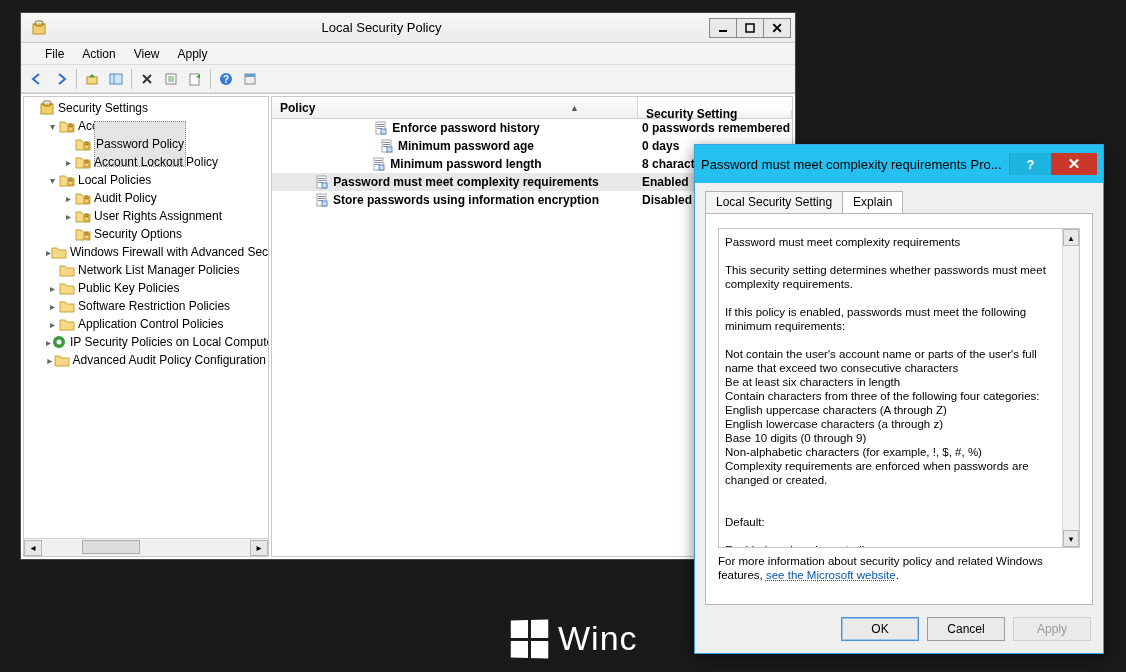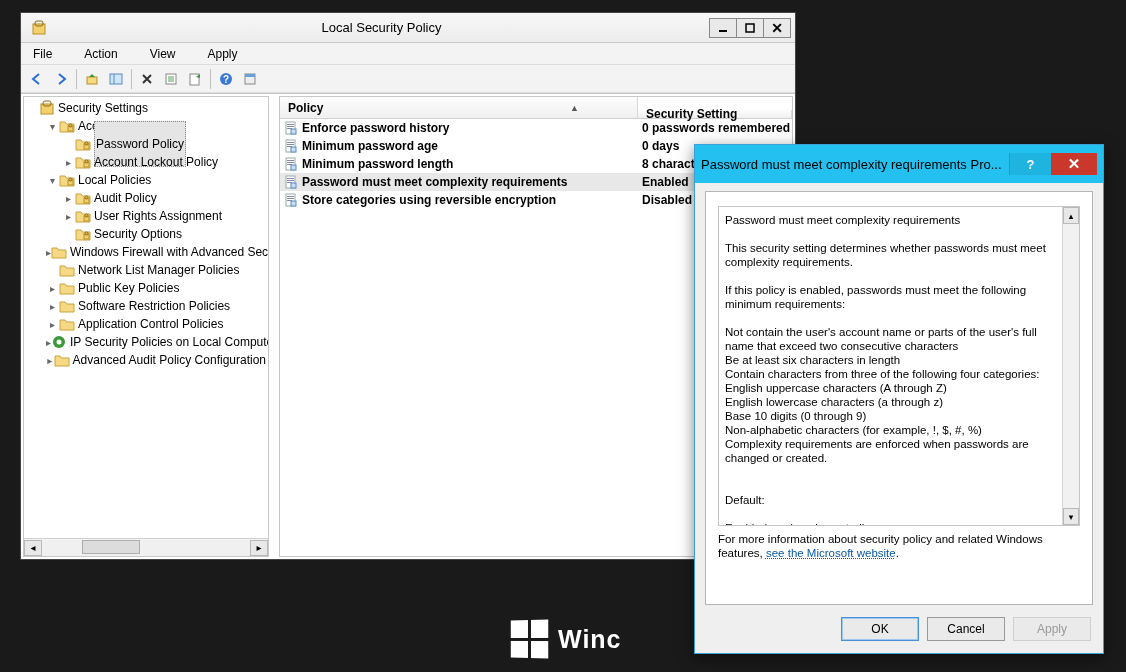--- a/index.html
+++ b/index.html
@@ -52,7 +52,7 @@
     background: #f3f3f3;
     border-bottom: 1px solid #dcdcdc;
     display: flex; align-items: center;
-    padding: 0 4px; gap: 16px;
+    padding: 0 16px; gap: 2px;
   }
   .menu-item { padding: 2px 8px; cursor: default; }
   .toolbar {

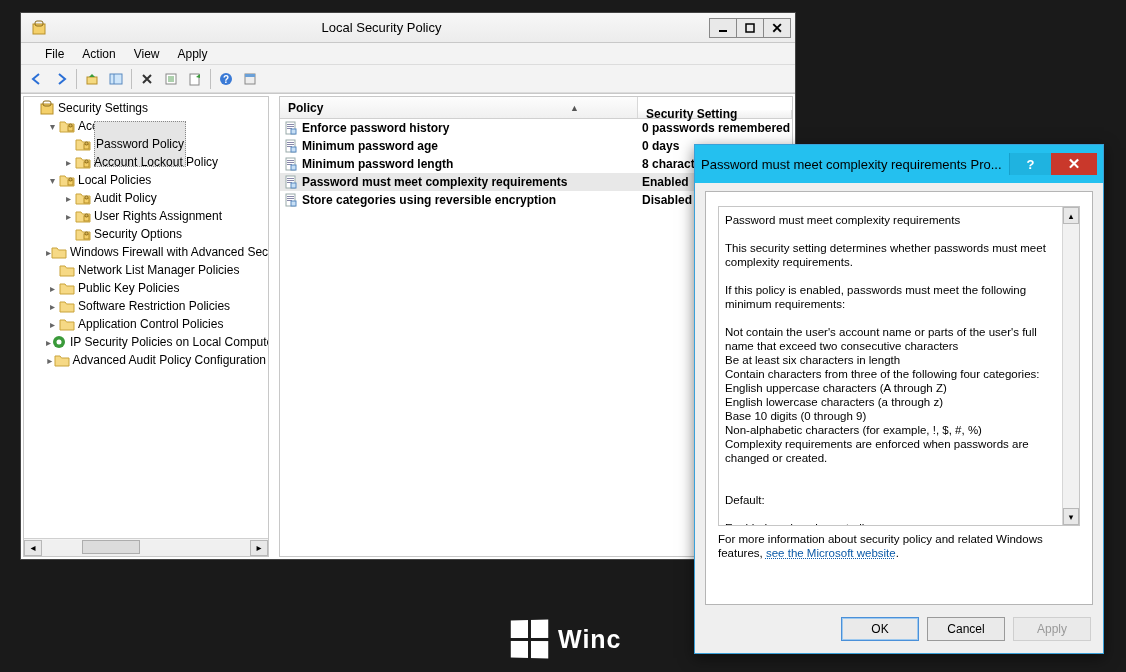--- a/index.html
+++ b/index.html
@@ -69,7 +69,7 @@
   }
   .tb-sep { width:1px; height:20px; background:#c0c0c0; margin:0 3px; }
   .content-area {
-    flex: 1; display: flex; background: #fff; border-top:1px solid #c8c8c8;gap:8px;
+    flex: 1; display: flex; background: #fff; border-top:1px solid #c8c8c8;
   }
   .tree-pane {
     width: 246px; border: 1px solid #c8c8c8; margin: 2px;

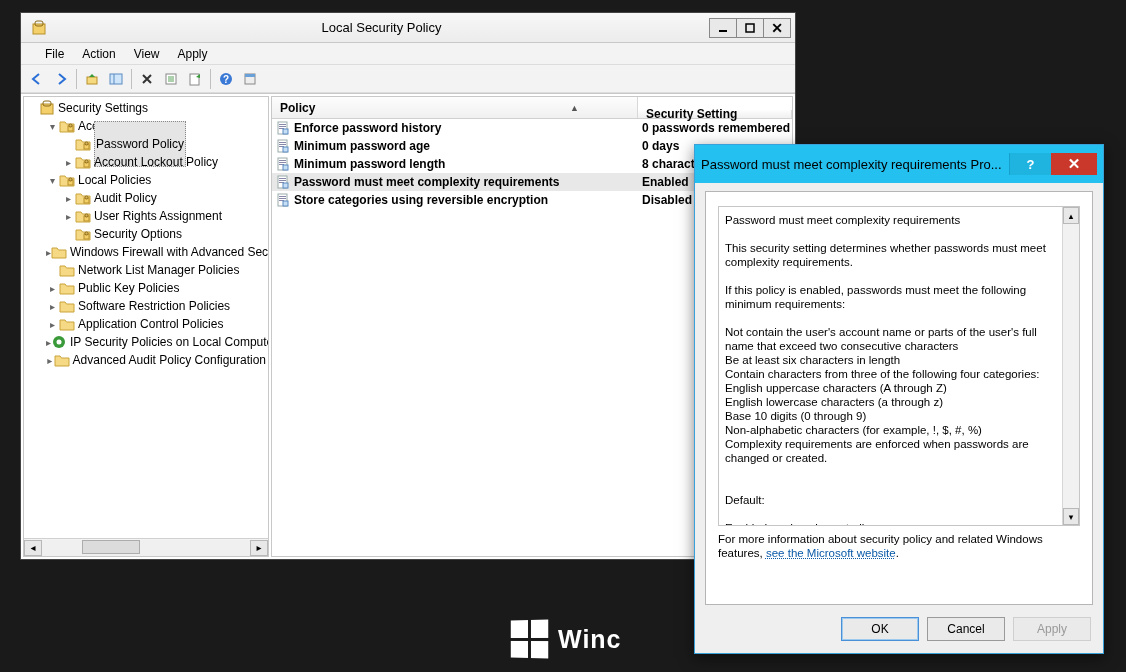--- a/index.html
+++ b/index.html
@@ -113,7 +113,7 @@
     display:flex; height:18px; align-items:center; cursor:default;
   }
   .list-row.selected { background:#e8e8e8; }
-  .lr-policy { flex:1; display:flex; align-items:center; padding-left:4px; gap:4px;}
+  .lr-policy { flex:1; display:flex; align-items:center; padding-left:4px; gap:4px;justify-content:center;}
   .lr-setting { width:154px; padding-left:4px;}
   .doc-icon { width:14px; height:14px; display:inline-flex; align-items:center; justify-content:center;}
 

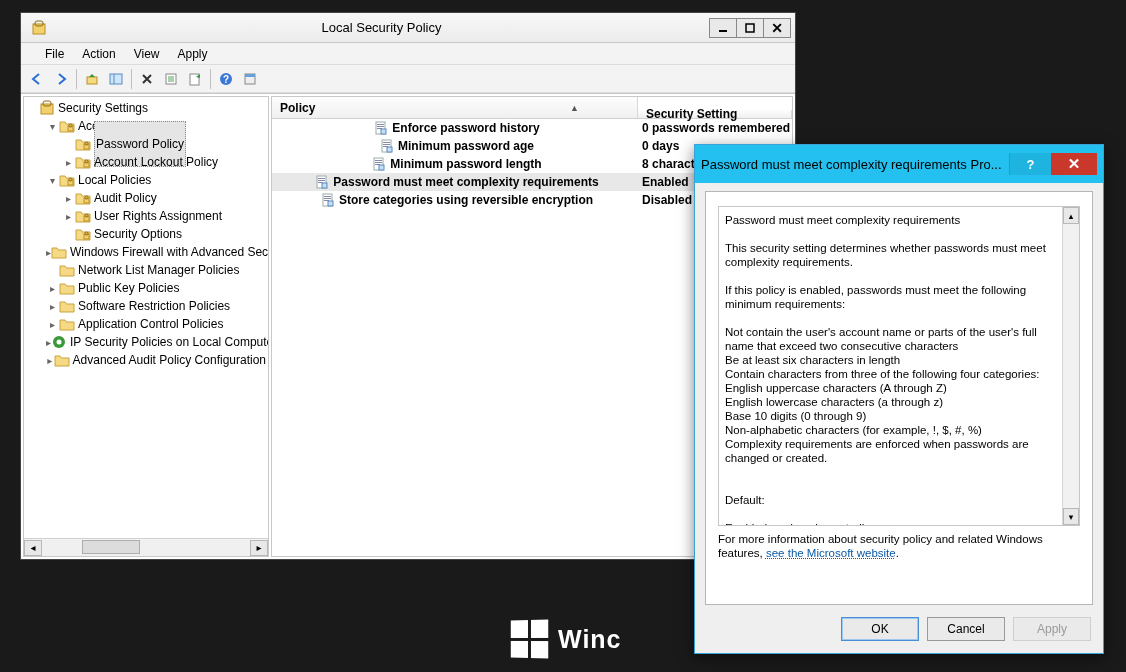--- a/index.html
+++ b/index.html
@@ -528,7 +528,7 @@
                   <rect x="7" y="8" width="5" height="5" fill="#c7dff5" stroke="#5a8ac0"></rect>
                 </svg>
               </span>
-              <span>Store categories using reversible encryption</span>
+              <span>Store passwords using information encryption</span>
             </div>
             <div class="lr-setting">Disabled</div>
           </div>

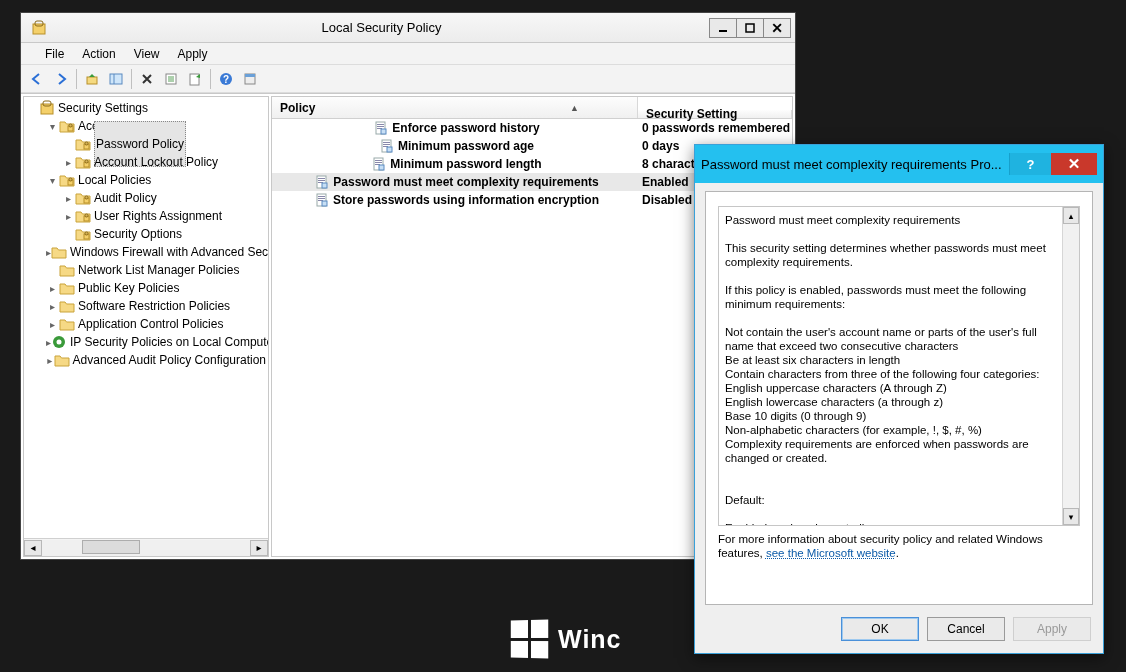--- a/index.html
+++ b/index.html
@@ -544,6 +544,10 @@
     <div class="close-btn">✕</div>
   </div>
   <div class="props-body">
+    <div class="tab-strip">
+      <div class="tab">Local Security Setting</div>
+      <div class="tab active">Explain</div>
+    </div>
     <div class="tab-content">
       <div class="explain-box">
         <div id="explain-text" style="padding-right:18px; white-space:pre-wrap;">Password must meet complexity requirements

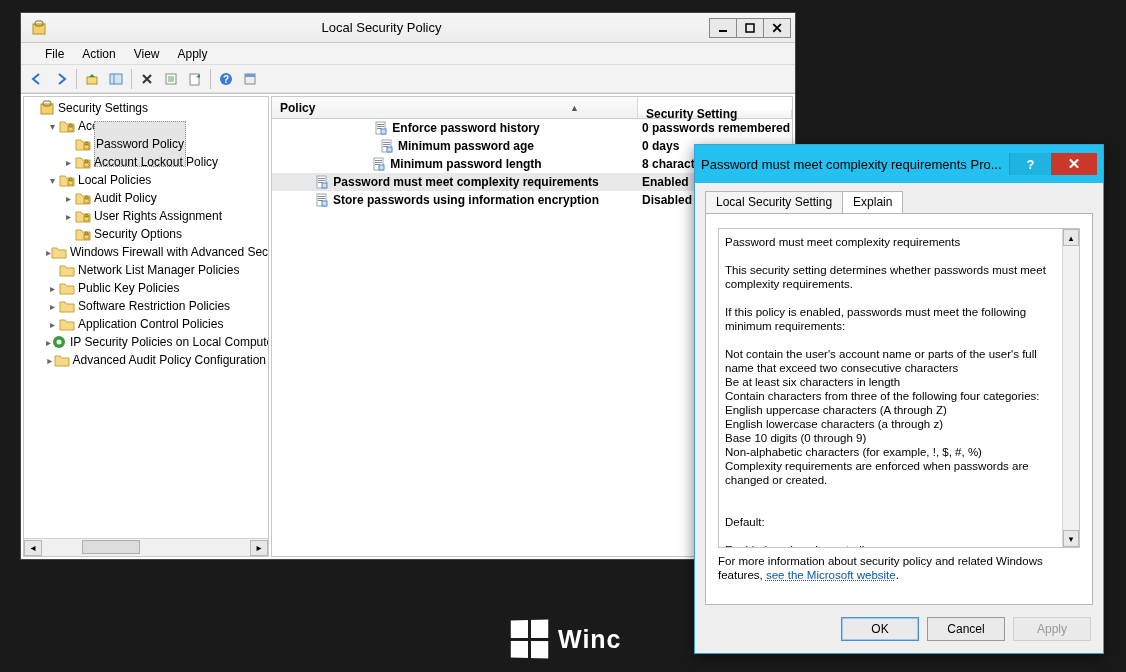--- a/index.html
+++ b/index.html
@@ -187,7 +187,7 @@
     transform: perspective(120px) rotateY(-10deg);
   }
   .win-logo div { background:#fff; }
-  .brand-text { font-size:25px; font-weight:700; letter-spacing:1px;text-align:right;}
+  .brand-text { font-size:34px; font-weight:400; letter-spacing:1px;text-align:right;}
 
   
   svg { display:block; }

